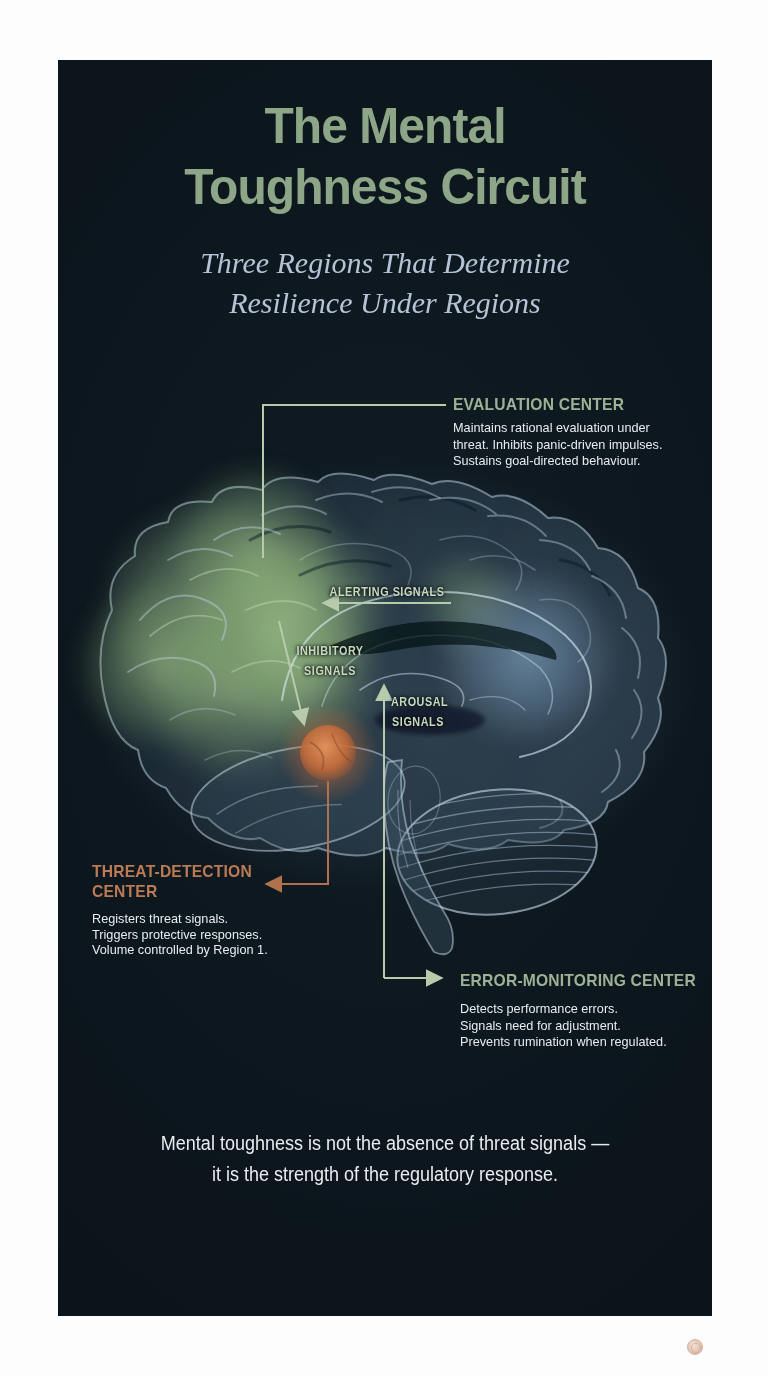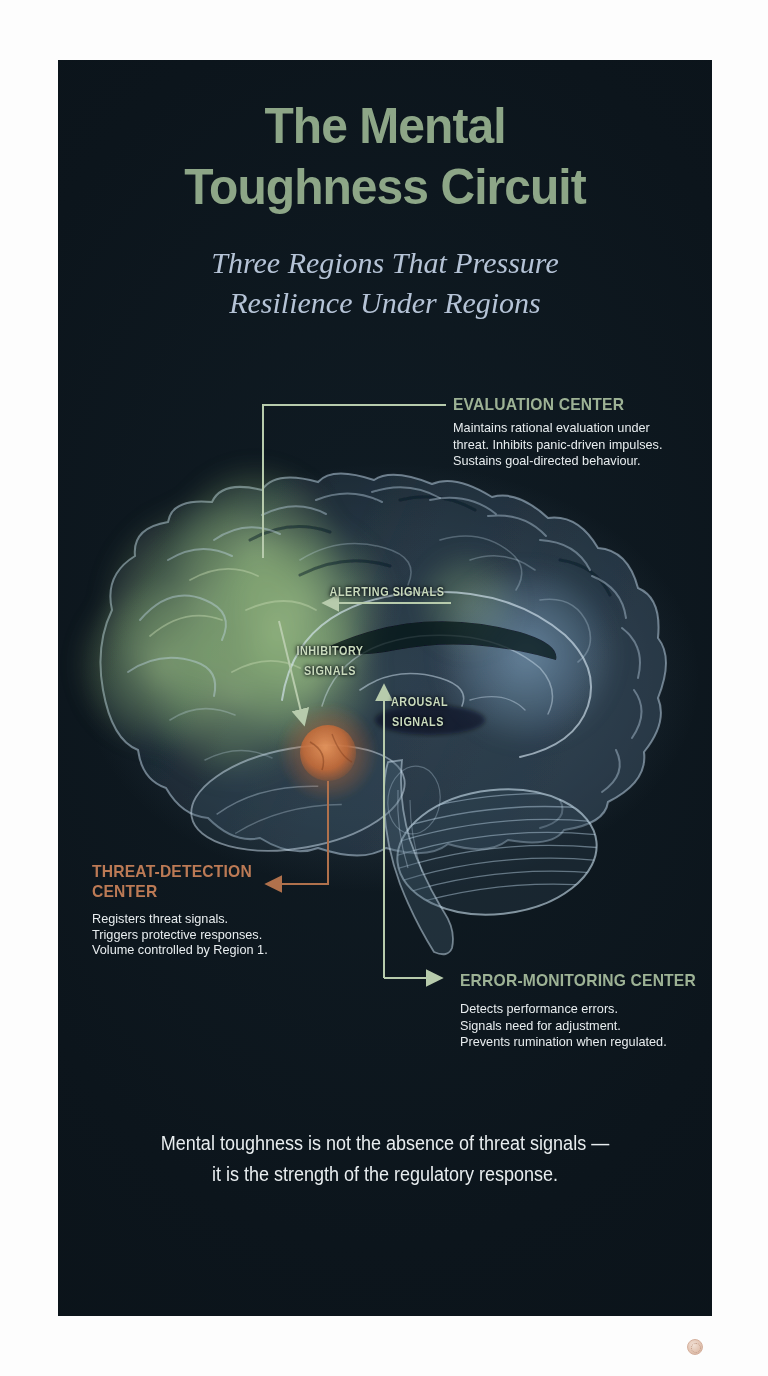--- a/index.html
+++ b/index.html
@@ -216,7 +216,7 @@
     <div>Toughness Circuit</div>
   </div>
   <div class="abs subtitle">
-    <div>Three Regions That Pressure</div>
+    <div>Three Regions That Determine</div>
     <div>Resilience Under Regions</div>
   </div>
 

